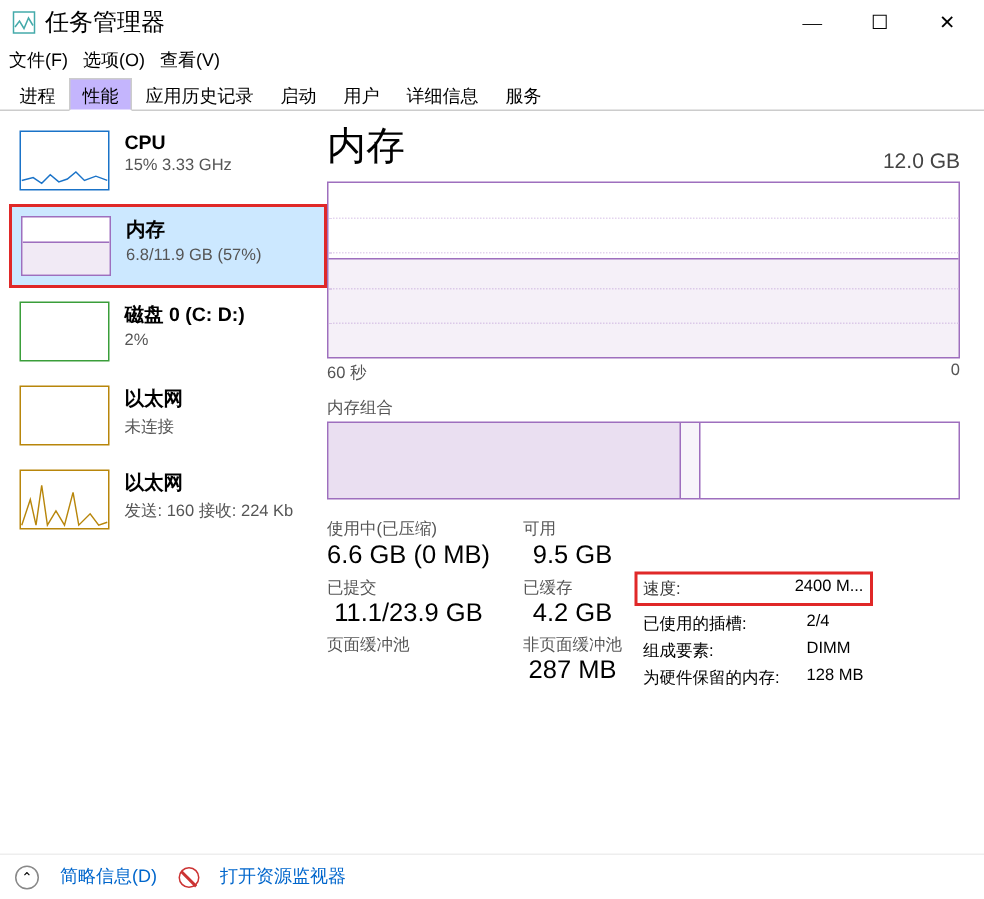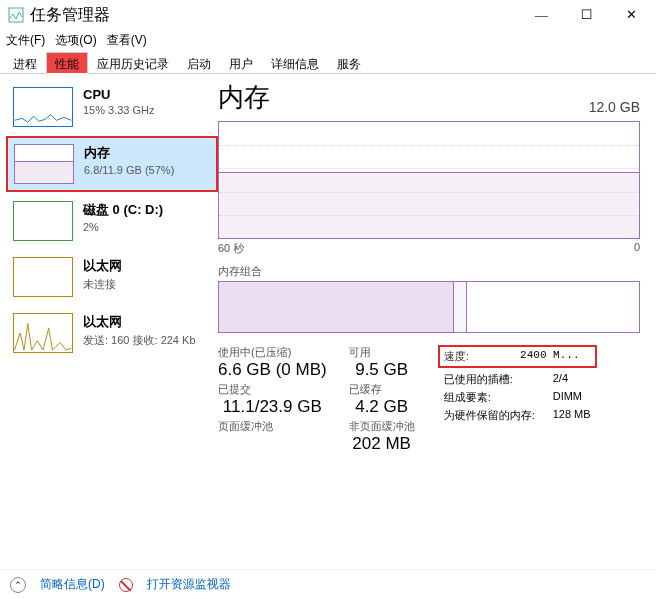--- a/index.html
+++ b/index.html
@@ -12,7 +12,7 @@
 .menubar { height: 20px; display: flex; align-items: center; padding: 0 6px; gap: 10px; font-size: 12px; }
 .tabs { display: flex; border-bottom: 1px solid #ccc; padding: 2px 4px 0; height: 24px; }
 .tab { padding: 3px 8px 2px; font-size: 12px; border: 1px solid transparent; position: relative; }
-.tab.active { border: 1px solid #ccc; border-bottom: 1px solid #fff; background: #ef4444; margin-bottom: -1px; }
+.tab.active { border: 1px solid #ccc; border-bottom: 1px solid #fff; background: #c4b5fd; margin-bottom: -1px; }
 .body { display: flex; height: calc(100% - 30px - 20px - 24px - 30px); }
 .sidebar { width: 218px; padding: 6px 0 0 6px; }
 .side-item { display: flex; align-items: flex-start; gap: 10px; padding: 6px 6px; border: 1px solid transparent; margin-bottom: 2px; cursor: default; }

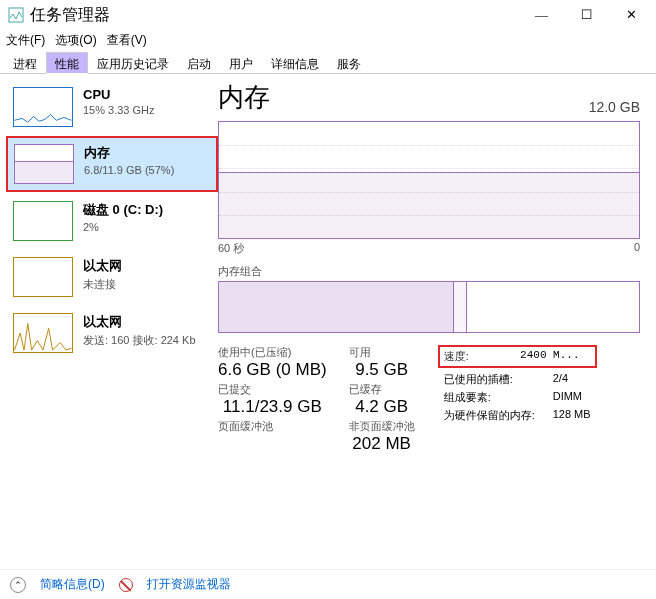--- a/index.html
+++ b/index.html
@@ -41,7 +41,7 @@
 .comp-seg.inuse { background: rgba(158,111,190,0.22); border-right: 1px solid #9e6fbe; flex: 0 0 56%; }
 .comp-seg.mod { background: rgba(158,111,190,0.08); border-right: 1px solid #9e6fbe; flex: 0 0 3%; }
 .comp-seg.standby { flex: 1; }
-.stats { display: flex; gap: 23px; }
+.stats { display: flex; gap: 8px; }
 .stats-left { display: grid; grid-template-columns: auto auto; column-gap: 22px; row-gap: 2px; }
 .stats-left .lbl { font-size: 11px; color: #555; grid-column: span 1; }
 .stats-left .val { font-size: 17px; color: #000; text-align: center; }

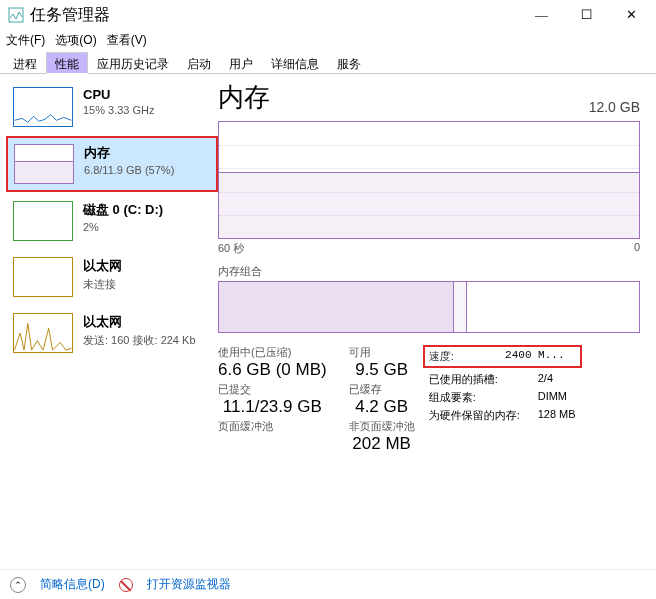--- a/index.html
+++ b/index.html
@@ -50,7 +50,7 @@
 .stats-right .lbl { color: #333; }
 .stats-right .val { color: #000; text-align: center; font-family: Liberation Mono, monospace; }
 .stats-right-rest { display: grid; grid-template-columns: auto auto; column-gap: 18px; row-gap: 3px; font-size: 11px; margin-top: 4px; padding: 0 6px; }
-.stats-right-wrap { display: flex; flex-direction: column; }
+.stats-right-wrap { display: flex; flex-direction: column; margin-top: 36px; }
 .footer { height: 30px; display: flex; align-items: center; gap: 14px; padding: 0 10px; border-top: 1px solid #eee; }
 .footer .circ { width: 16px; height: 16px; border: 1px solid #888; border-radius: 50%; display: flex; align-items: center; justify-content: center; font-size: 9px; }
 .footer a { color: #0066cc; text-decoration: none; font-size: 12px; }

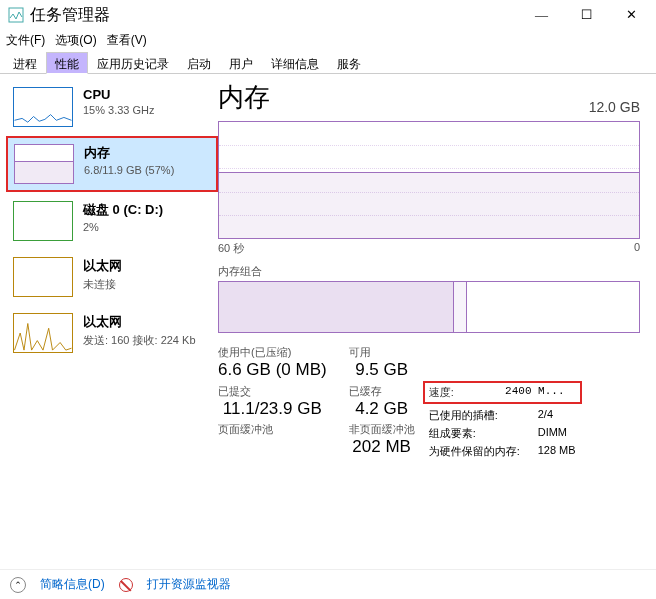--- a/index.html
+++ b/index.html
@@ -48,7 +48,7 @@
 .stats-left .pair { display: flex; flex-direction: column; }
 .stats-right { border: 2px solid #e02828; padding: 2px 4px; height: fit-content; display: grid; grid-template-columns: auto auto; column-gap: 18px; row-gap: 3px; font-size: 11px; }
 .stats-right .lbl { color: #333; }
-.stats-right .val { color: #000; text-align: center; font-family: Liberation Mono, monospace; }
+.stats-right .val { color: #000; text-align: right; }
 .stats-right-rest { display: grid; grid-template-columns: auto auto; column-gap: 18px; row-gap: 3px; font-size: 11px; margin-top: 4px; padding: 0 6px; }
 .stats-right-wrap { display: flex; flex-direction: column; margin-top: 36px; }
 .footer { height: 30px; display: flex; align-items: center; gap: 14px; padding: 0 10px; border-top: 1px solid #eee; }

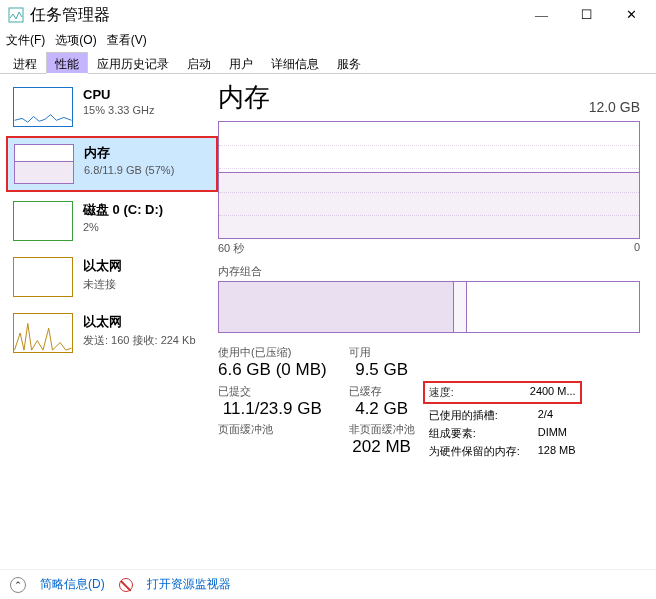--- a/index.html
+++ b/index.html
@@ -194,7 +194,7 @@
           </div>
         <div class="pair">
             <div class="lbl">非页面缓冲池</div>
-            <div class="val">202 MB</div>
+            <div class="val">287 MB</div>
           </div>
       </div>
 

